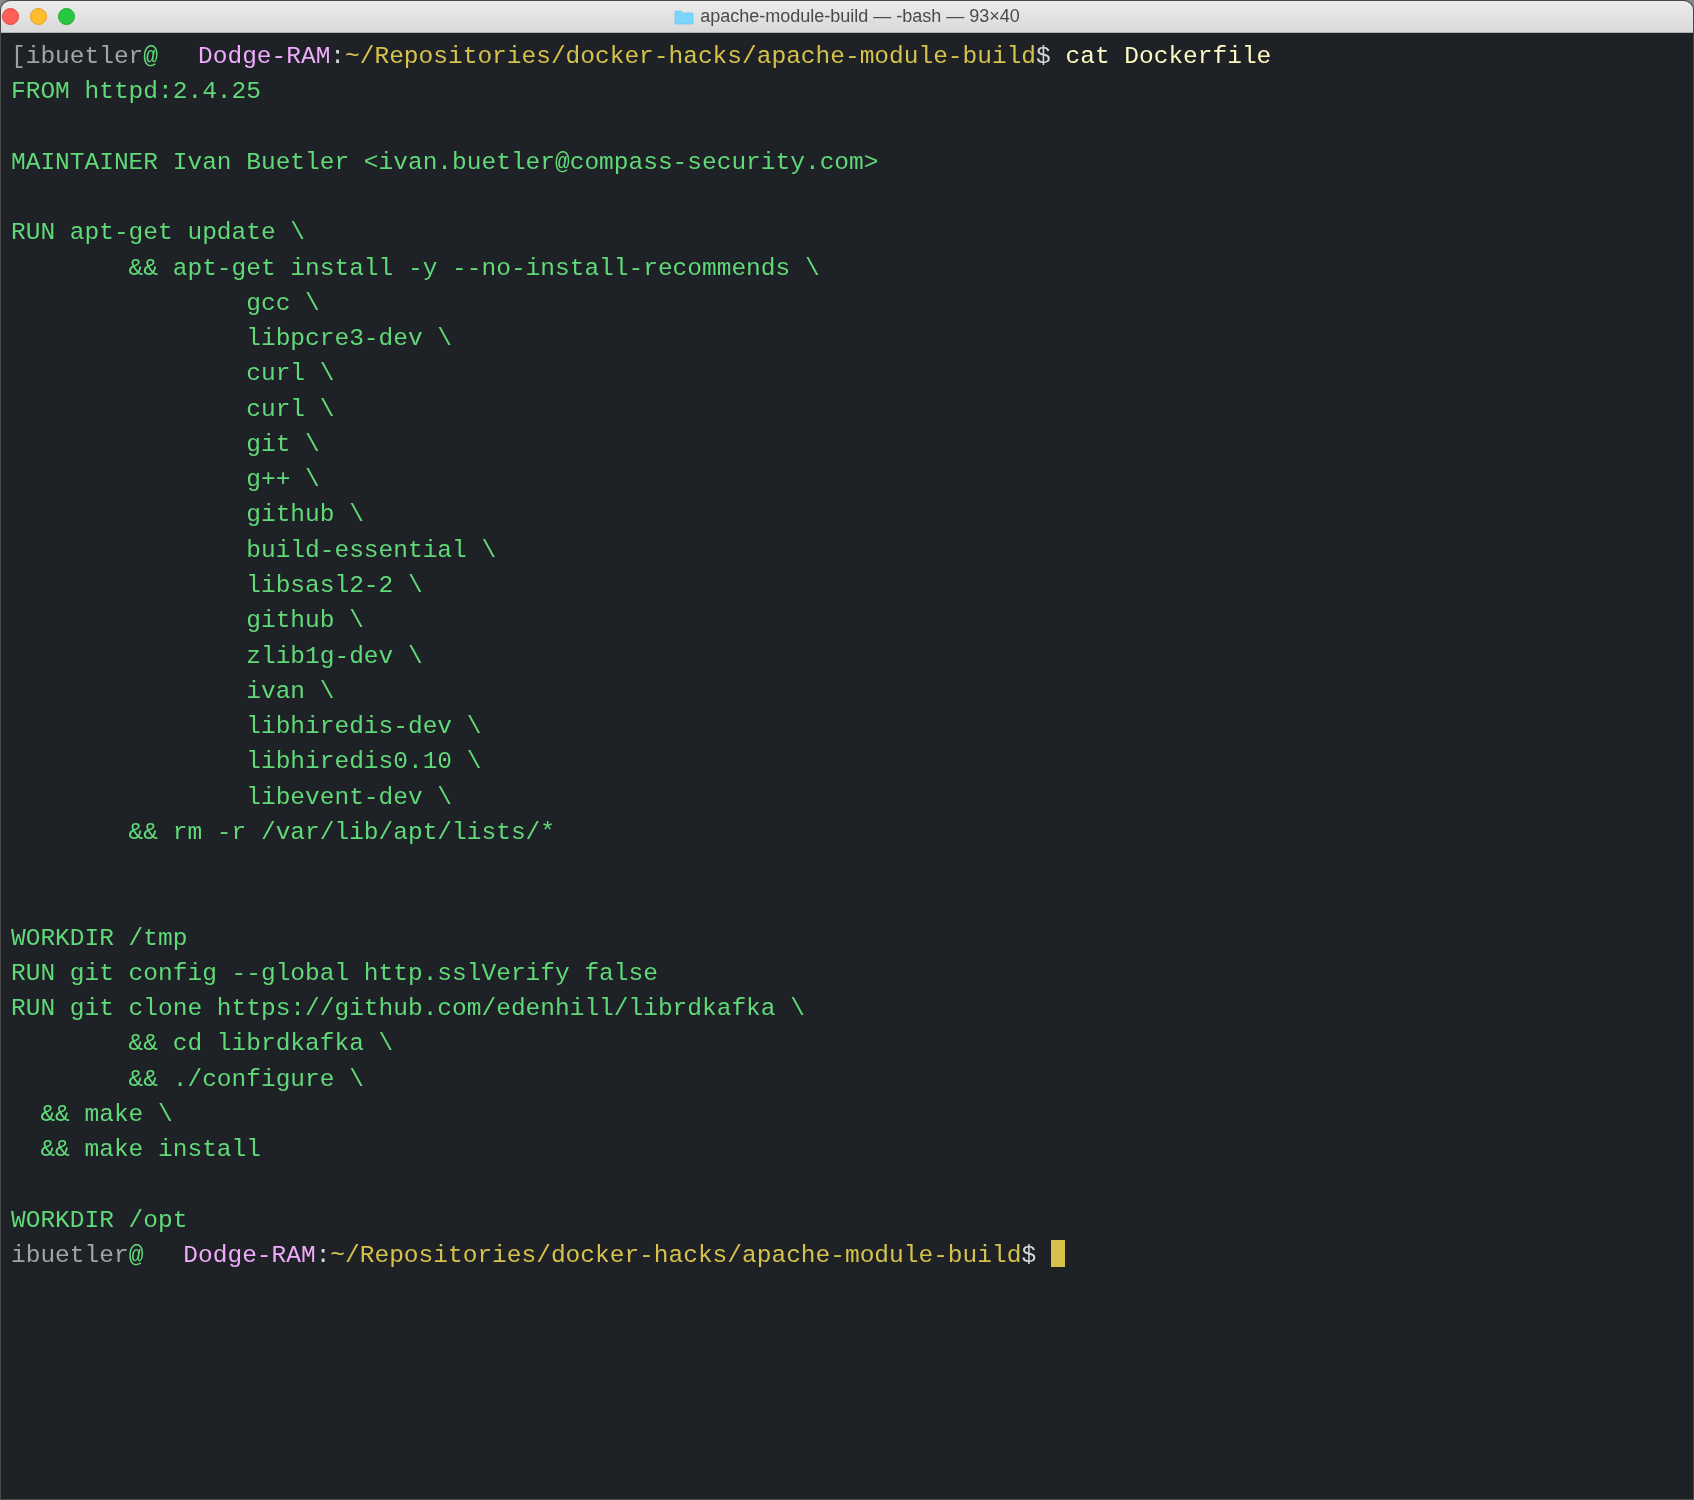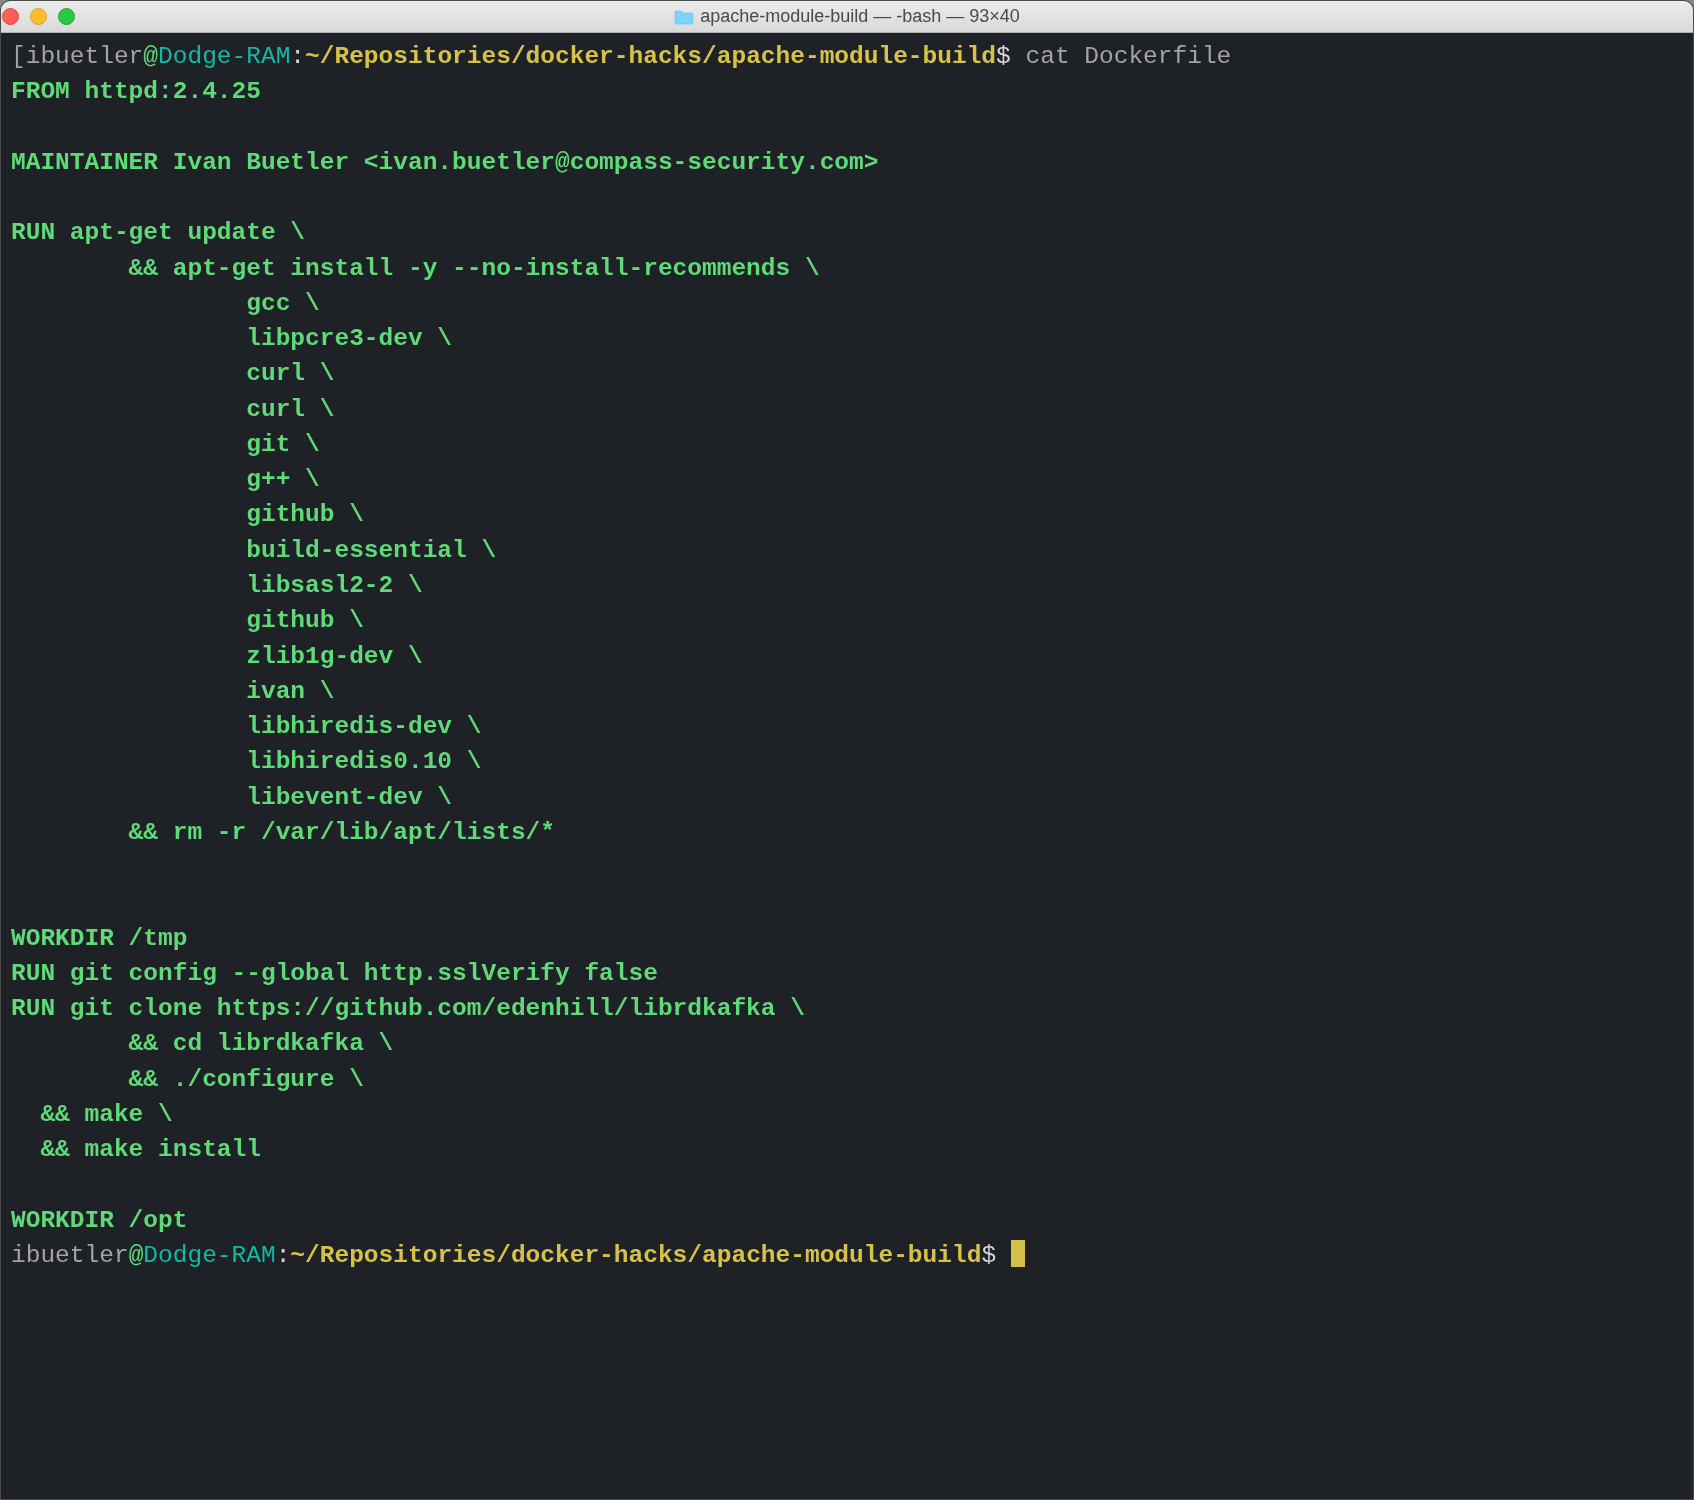--- a/index.html
+++ b/index.html
@@ -73,7 +73,7 @@
   }
   .user   { color: #a3a3a3; }
   .at     { color: #60d978; }
-  .host   { color: #14b8a6; }
+  .host   { color: #f0abfc; margin-left: 40px; }
   .colon  { color: #d6d6d6; }
   .path   { color: #d6c24a; font-weight: bold; }
   .dollar { color: #d6d6d6; }

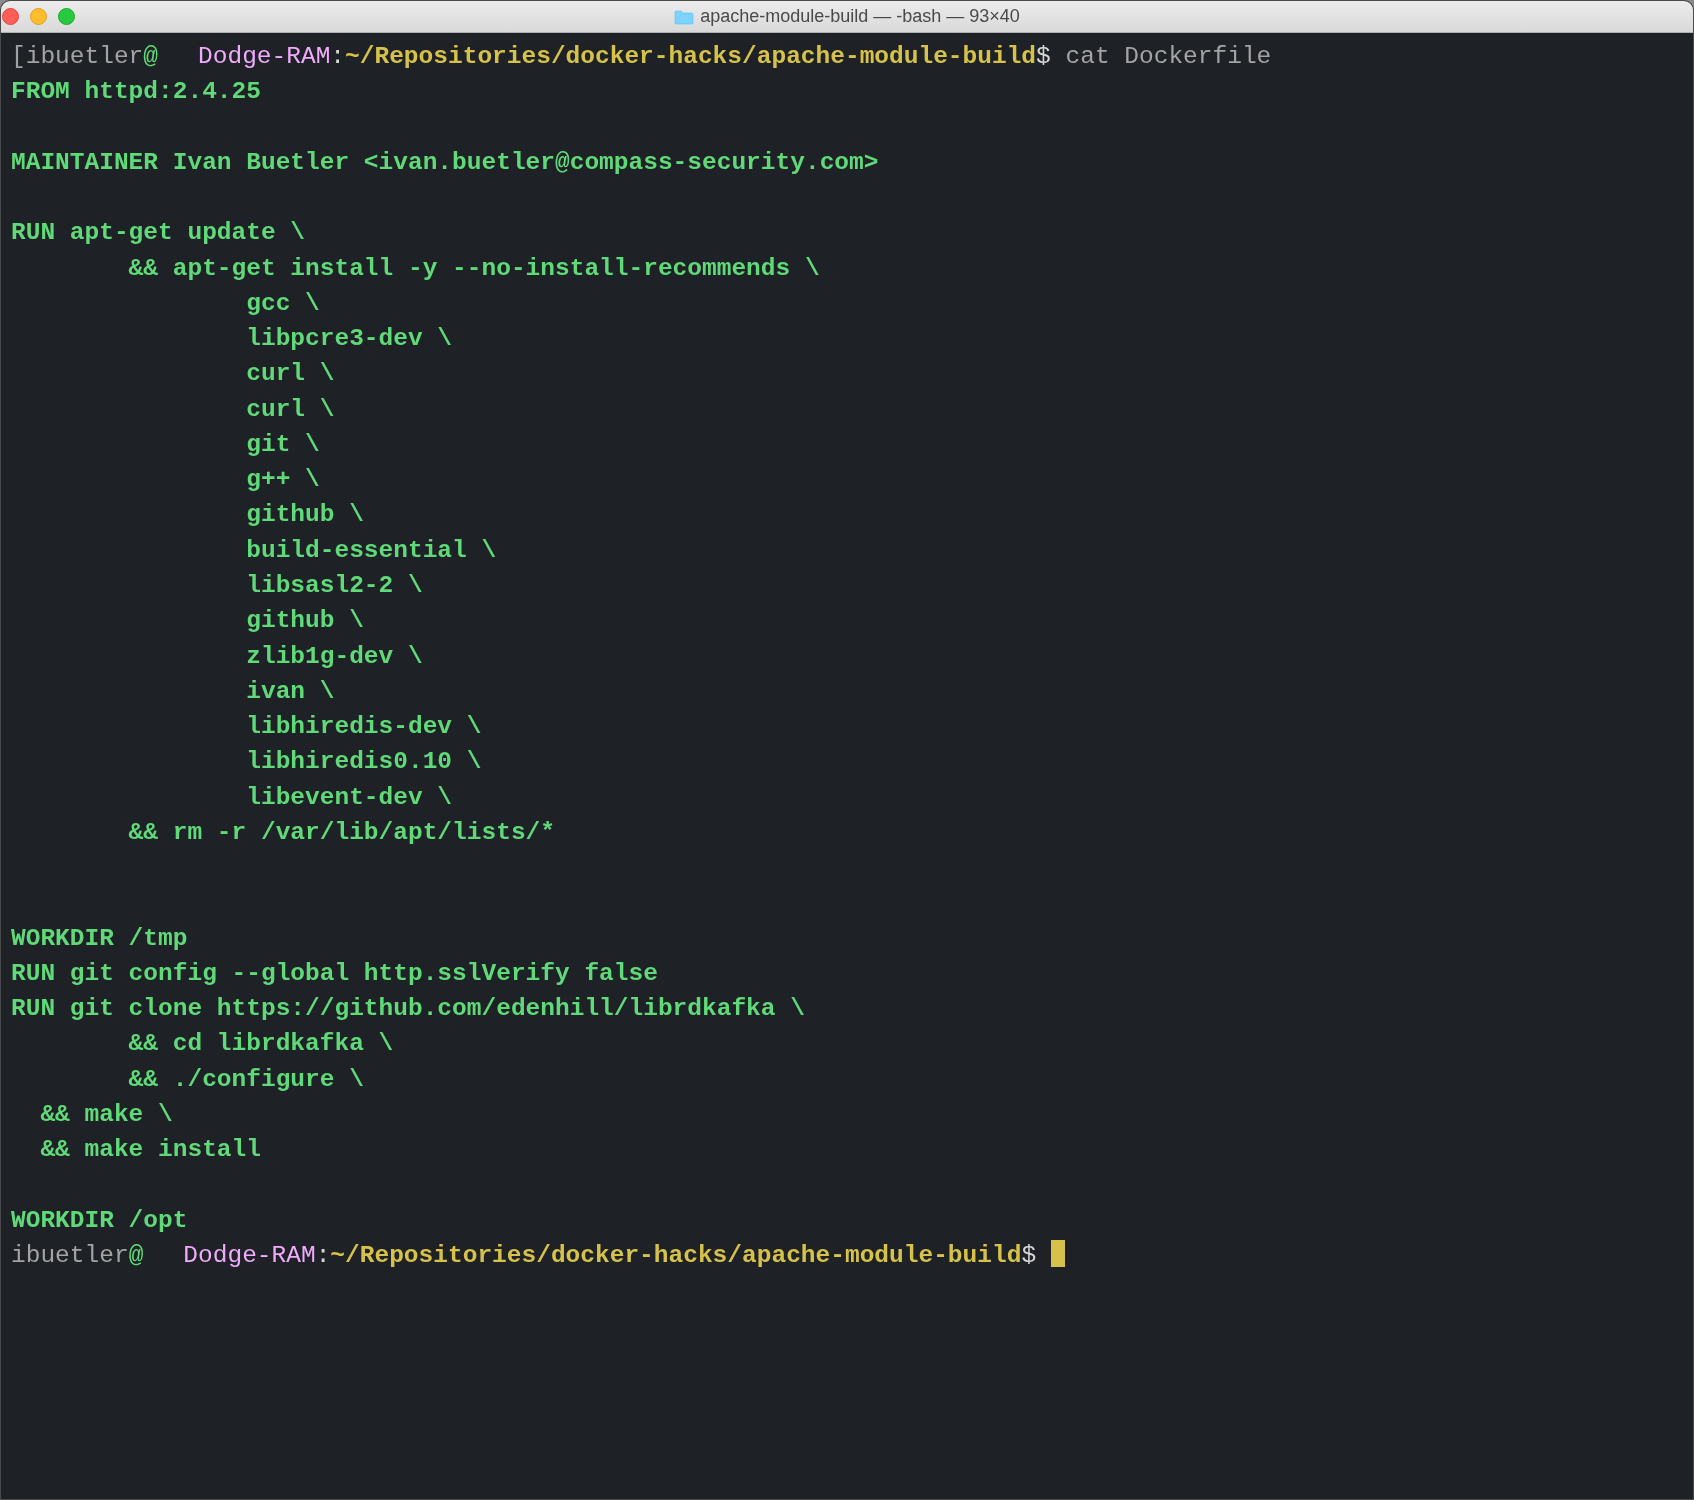--- a/index.html
+++ b/index.html
@@ -80,7 +80,7 @@
   .cmd    { color: #a3a3a3; }
   .grey   { color: #a0a0a0; }
   .out    { color: #60d978; }
-  .bold   { font-weight: bold; }
+  .bold   { font-weight: normal; }
   .cursor {
     display: inline-block;
     width: 14px;

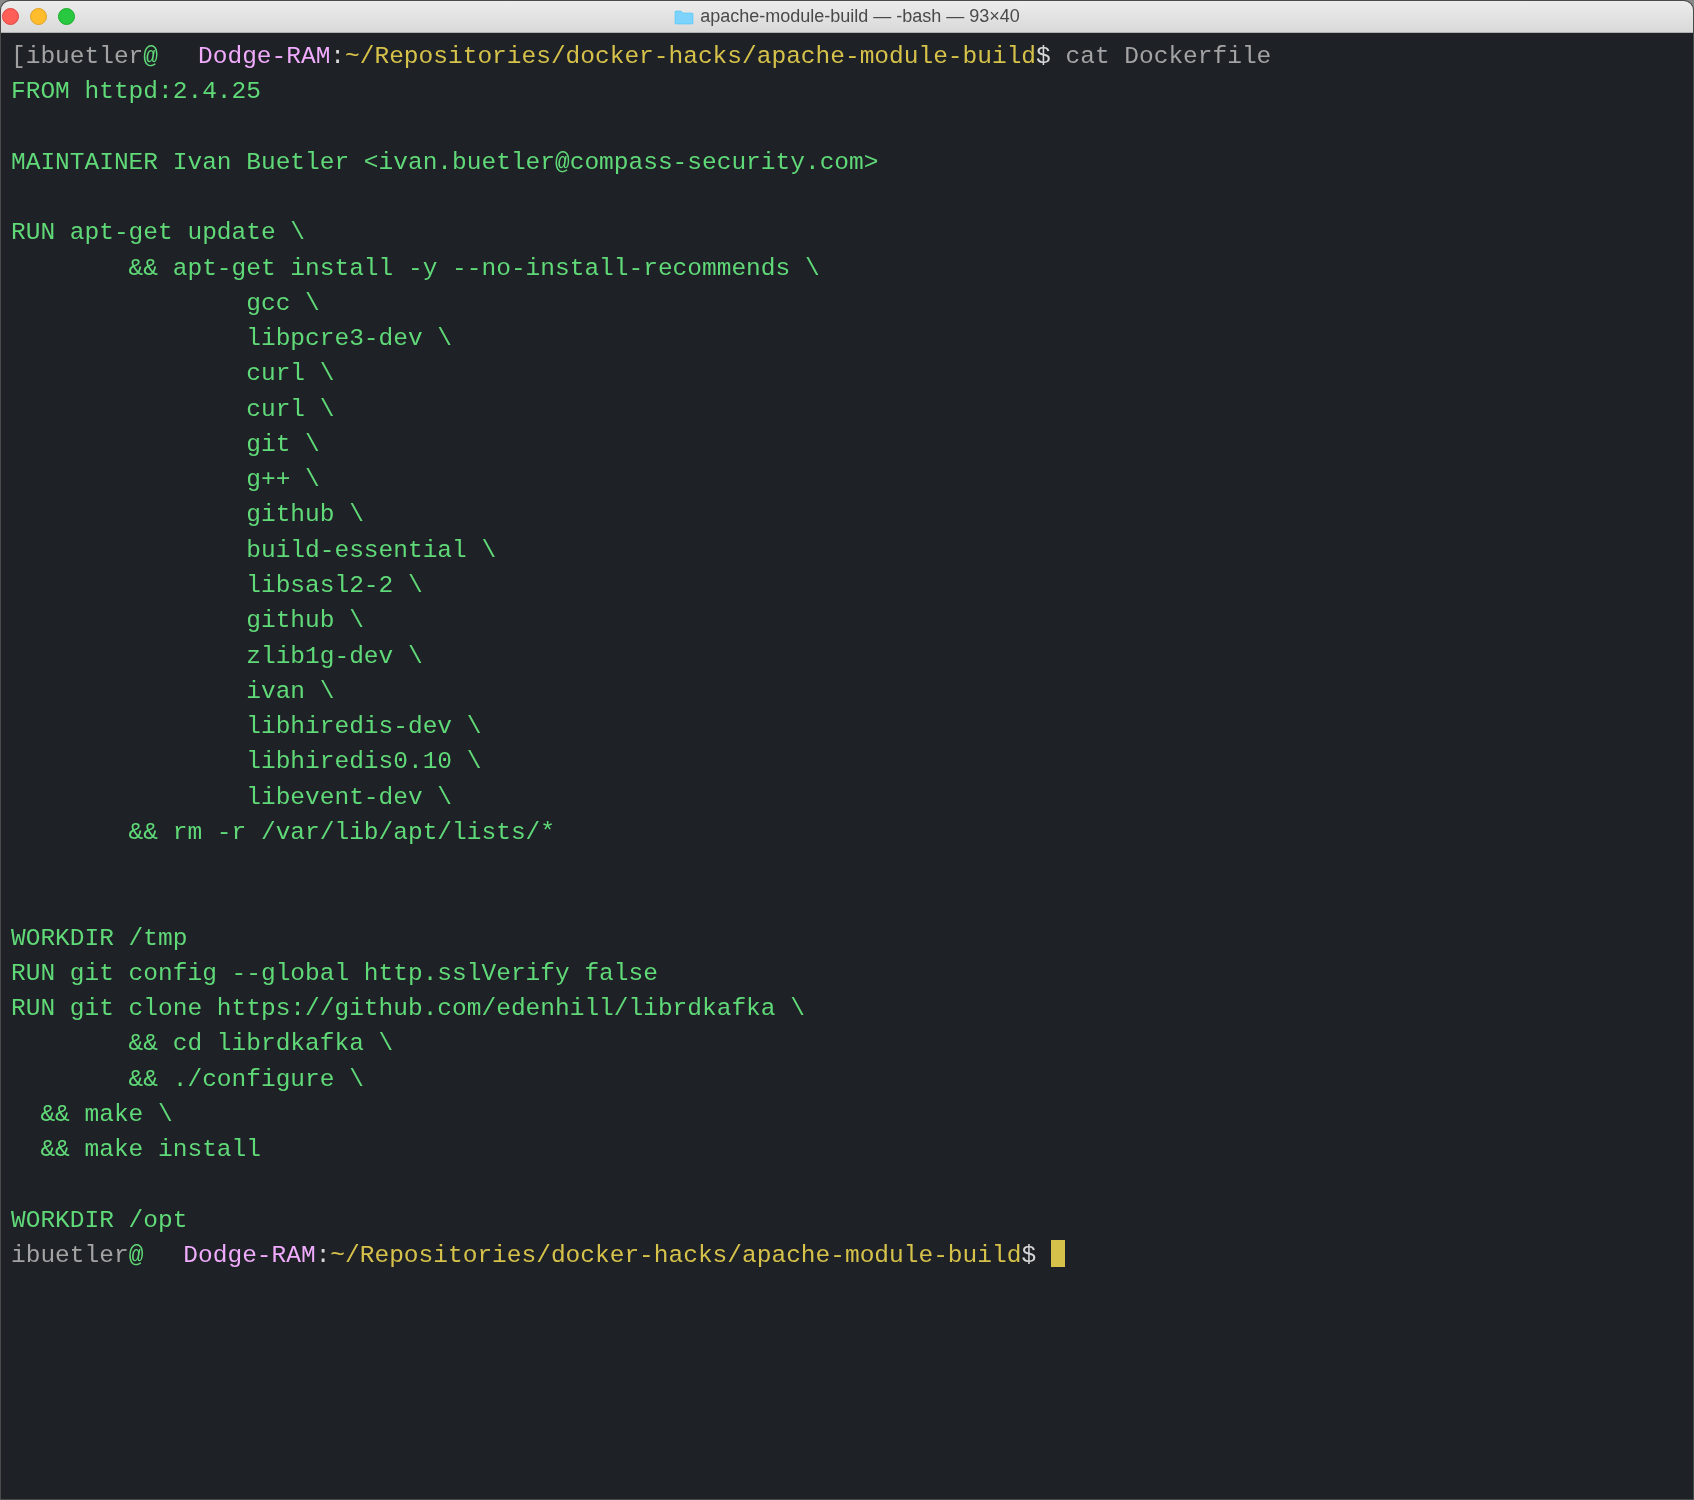--- a/index.html
+++ b/index.html
@@ -77,7 +77,7 @@
   .colon  { color: #d6d6d6; }
   .path   { color: #d6c24a; font-weight: bold; }
   .dollar { color: #d6d6d6; }
-  .cmd    { color: #a3a3a3; }
+  .cmd    { color: #fef9c3; }
   .grey   { color: #a0a0a0; }
   .out    { color: #60d978; }
   .bold   { font-weight: normal; }

